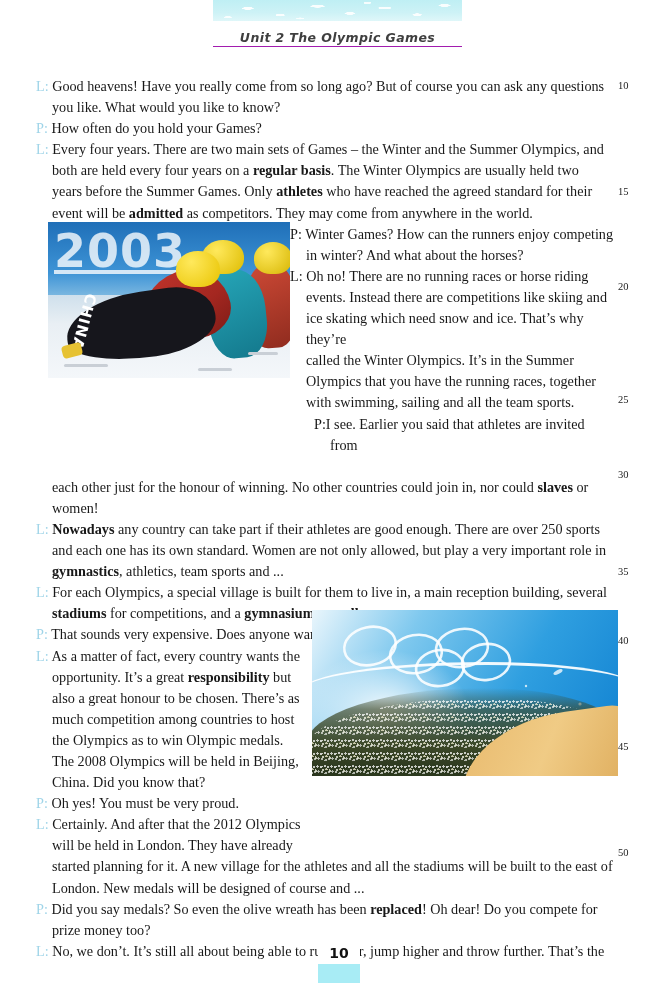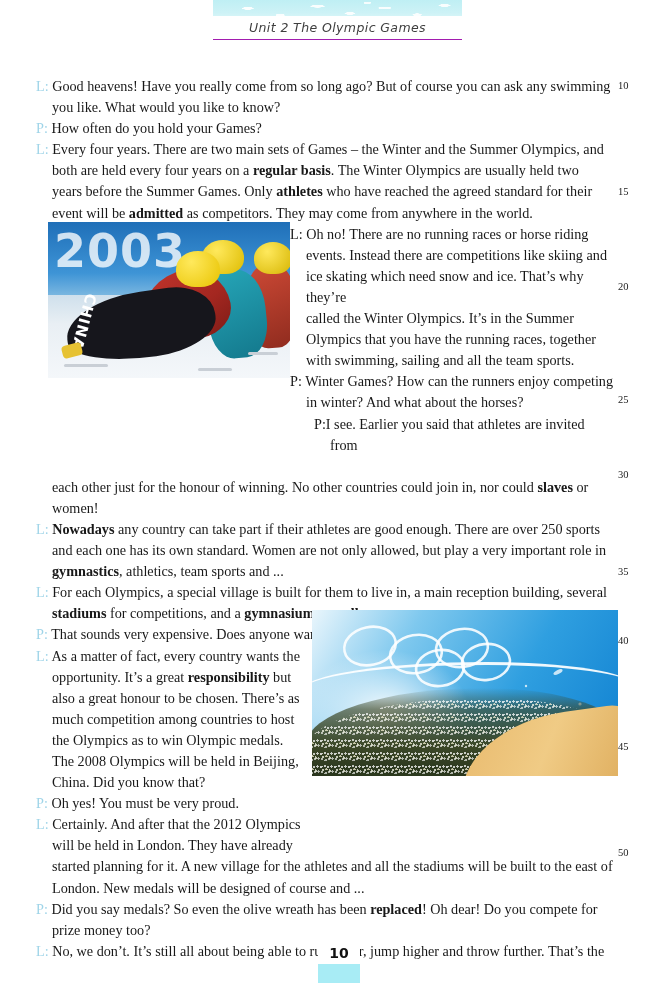--- a/index.html
+++ b/index.html
@@ -37,10 +37,10 @@
       linear-gradient(180deg, #bfeff4 0%, #cdf2f6 60%, #dff7f9 100%);
   }
   #header-title-bar {
-    position: absolute; left: 0; top: 16px; width: 100%; height: 24px;
+    position: absolute; left: 0; top: 29px; width: 100%; height: 24px;
     background: #ffffff;
-    border-bottom: 1px solid #a21caf;
-    display: flex; align-items: center; justify-content: center;
+    border-bottom: 7px solid #a21caf;
+    display: flex; align-items: center; justify-content: center; font-weight: bold;
   }
   #header-title {
     font-family: "DejaVu Sans", sans-serif;

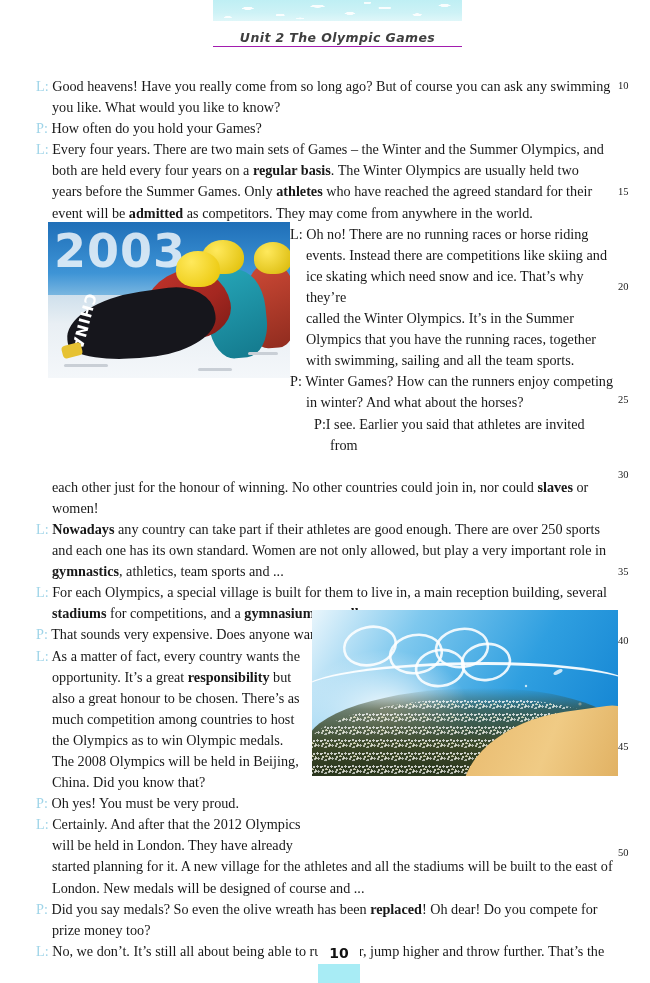--- a/index.html
+++ b/index.html
@@ -249,7 +249,7 @@
 
   <p class="para">
     <span class="speaker">L:</span>
-    <span>Good heavens! Have you really come from so long ago? But of course you can ask any swimming</span><br>
+    <span>Good heavens! Have you really come from so long ago? But of course you can ask any questions</span><br>
     <span>you like. What would you like to know?</span>
   </p>
 

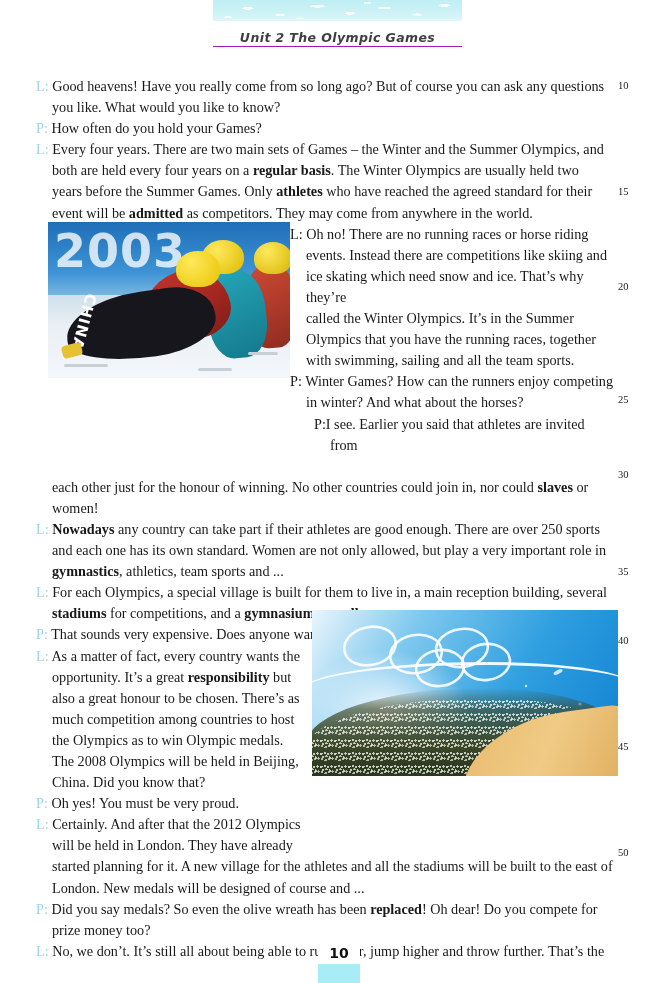--- a/index.html
+++ b/index.html
@@ -103,6 +103,7 @@
     font-weight: bold; font-size: 46px; letter-spacing: 1px;
     color: rgba(255,255,255,.78);
     line-height: 1;
+    text-decoration: underline;
   }
   #fig-skating .skater-body {
     position: absolute;

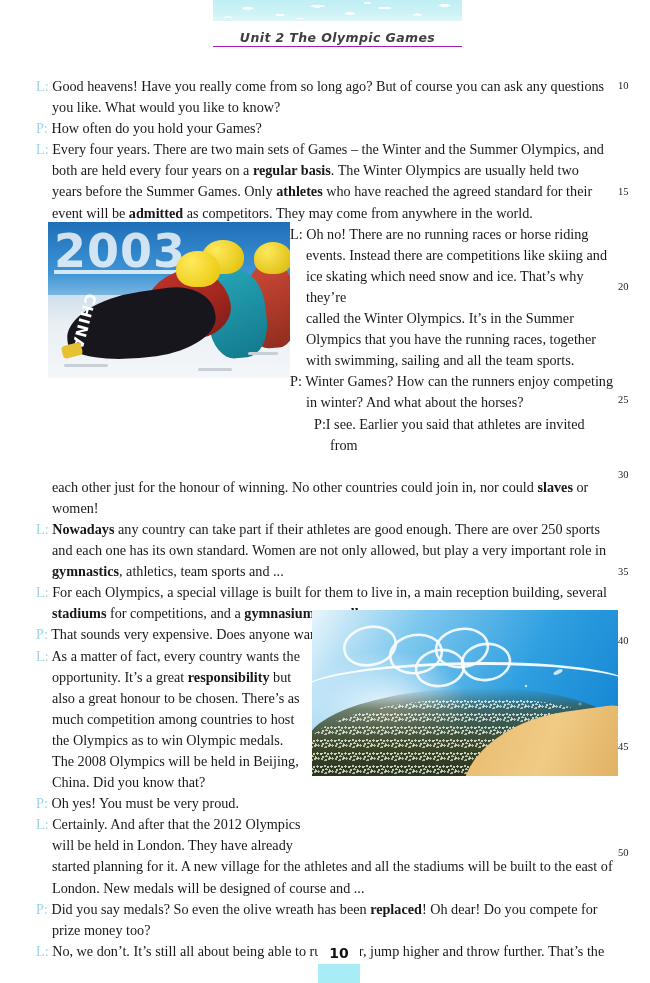--- a/index.html
+++ b/index.html
@@ -269,6 +269,11 @@
 
   <div style="margin-left:254px; width:324px; text-align:left;">
     <p class="para">
+      <span>P:</span>
+      <span>Winter Games? How can the runners enjoy competing</span><br>
+      <span>in winter? And what about the horses?</span>
+    </p>
+    <p class="para">
       <span>L:</span>
       <span>Oh no! There are no running races or horse riding</span><br>
       <span>events. Instead there are competitions like skiing and</span><br>
@@ -276,11 +281,6 @@
       <span>called the Winter Olympics. It’s in the Summer</span><br>
       <span>Olympics that you have the running races, together</span><br>
       <span>with swimming, sailing and all the team sports.</span>
-    </p>
-    <p class="para">
-      <span>P:</span>
-      <span>Winter Games? How can the runners enjoy competing</span><br>
-      <span>in winter? And what about the horses?</span>
     </p>
     <p class="para" style="margin-left:24px;">
       <span>P:</span><span>I see. Earlier you said that athletes are invited from</span>

